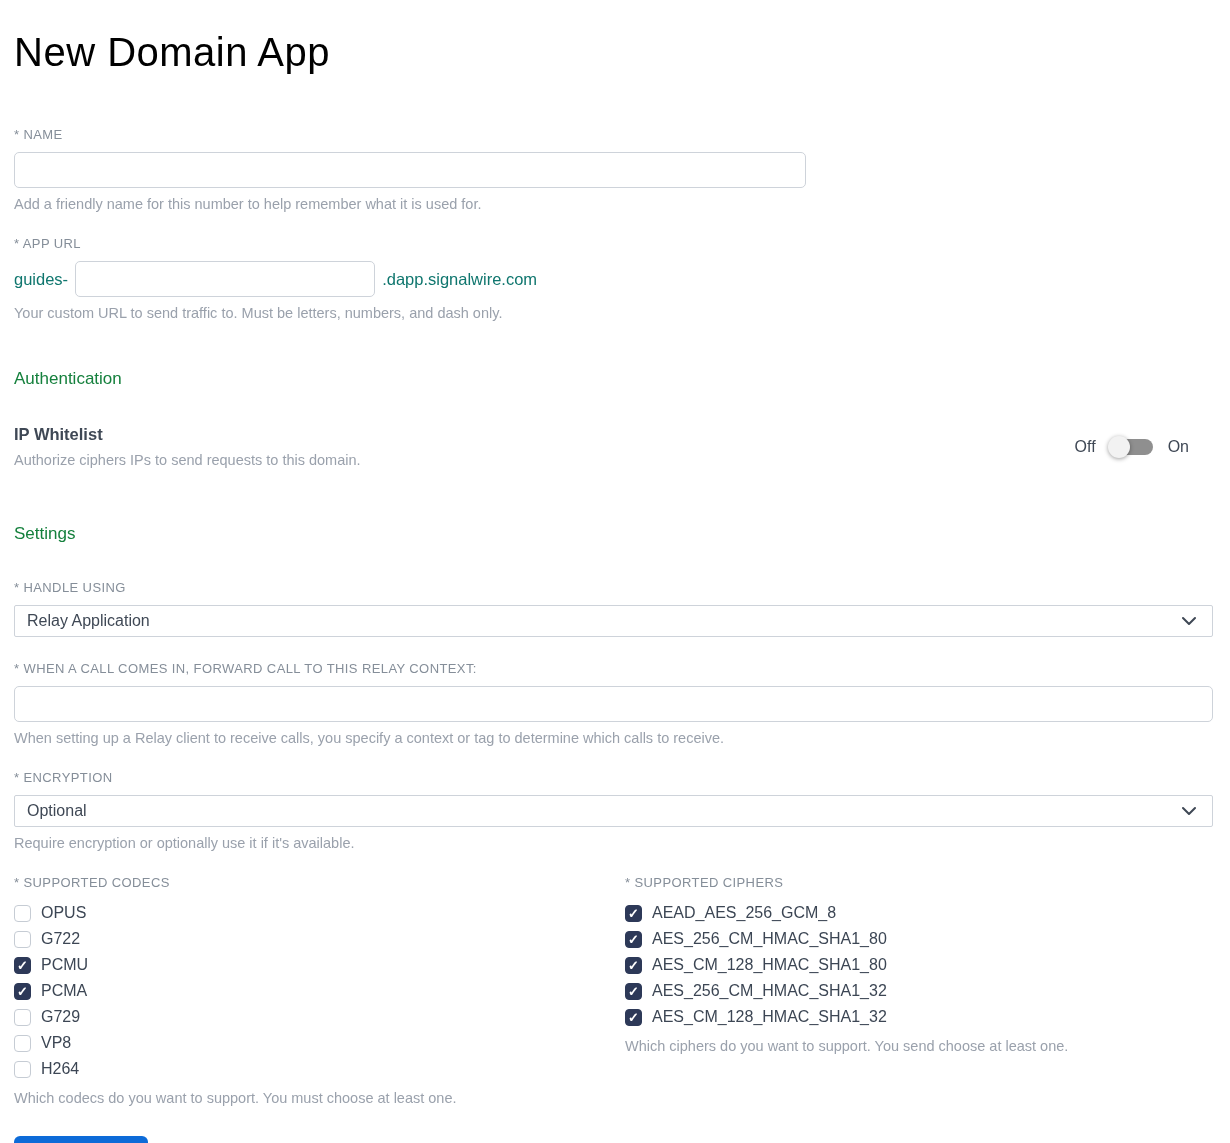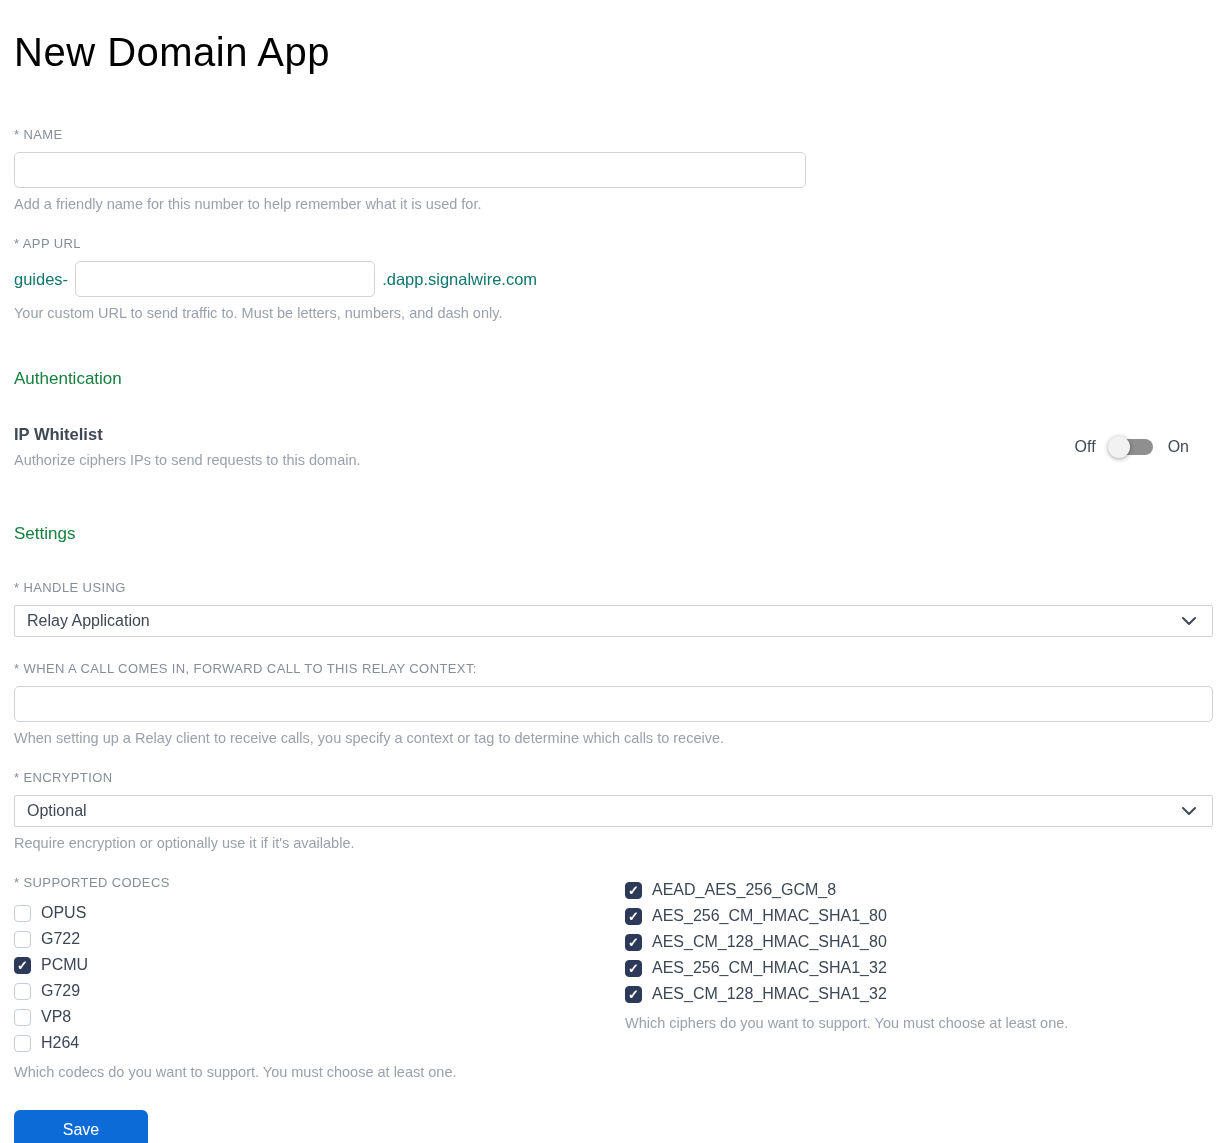--- a/index.html
+++ b/index.html
@@ -279,6 +279,7 @@
     <div class="help-text">Which codecs do you want to support. You must choose at least one.</div>
   </div>
   <div class="col-right">
+    <label class="field-label">* SUPPORTED CIPHERS</label>
     <div class="check-list" id="ciphers-list">
         <div class="check-row">
           <span class="checkbox checked"></span>

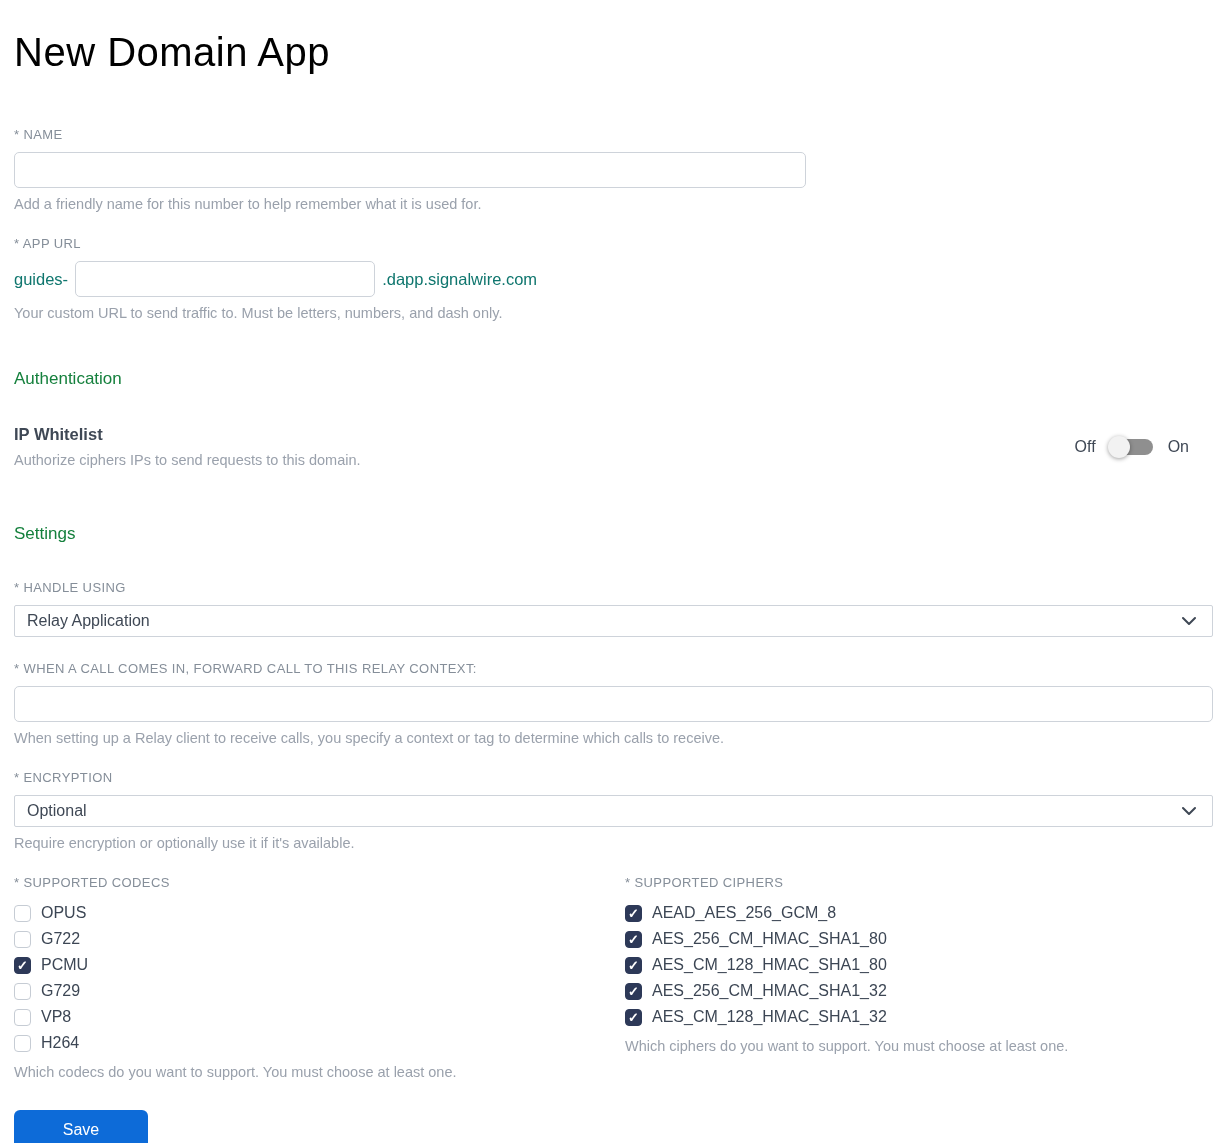--- a/index.html
+++ b/index.html
@@ -264,6 +264,10 @@
           <span class="check-label">PCMU</span>
         </div>
         <div class="check-row">
+          <span class="checkbox checked"></span>
+          <span class="check-label">PCMA</span>
+        </div>
+        <div class="check-row">
           <span class="checkbox"></span>
           <span class="check-label">G729</span>
         </div>

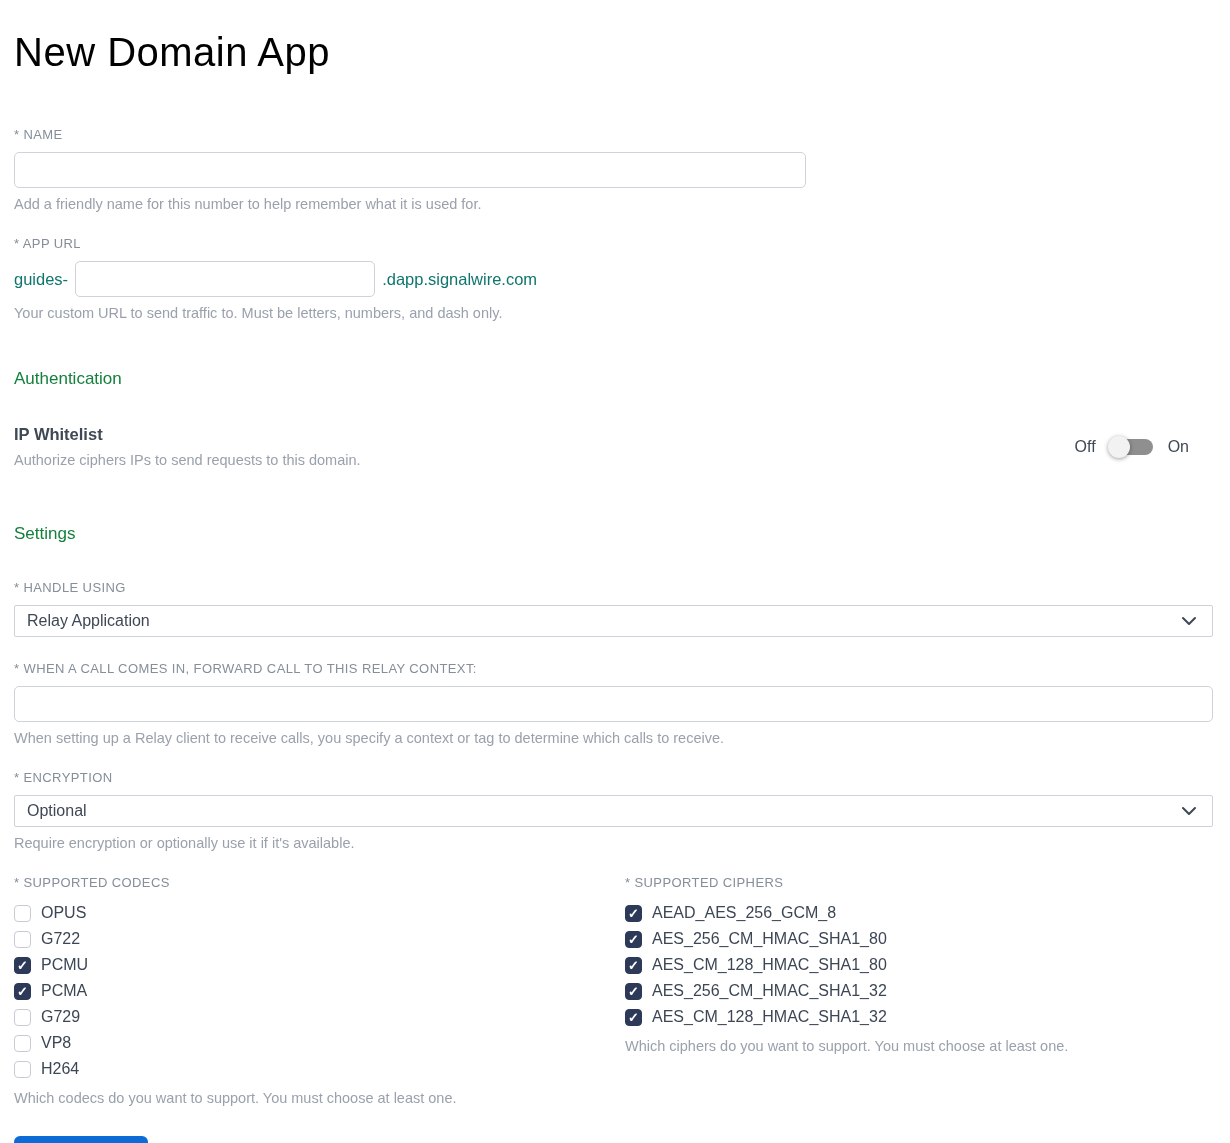--- a/index.html
+++ b/index.html
@@ -306,7 +306,7 @@
           <span class="check-label">AES_CM_128_HMAC_SHA1_32</span>
         </div>
       </div>
-    <div class="help-text">Which ciphers do you want to support. You must choose at least one.</div>
+    <div class="help-text">Which ciphers do you want to support. You send choose at least one.</div>
   </div>
 </div>
 

